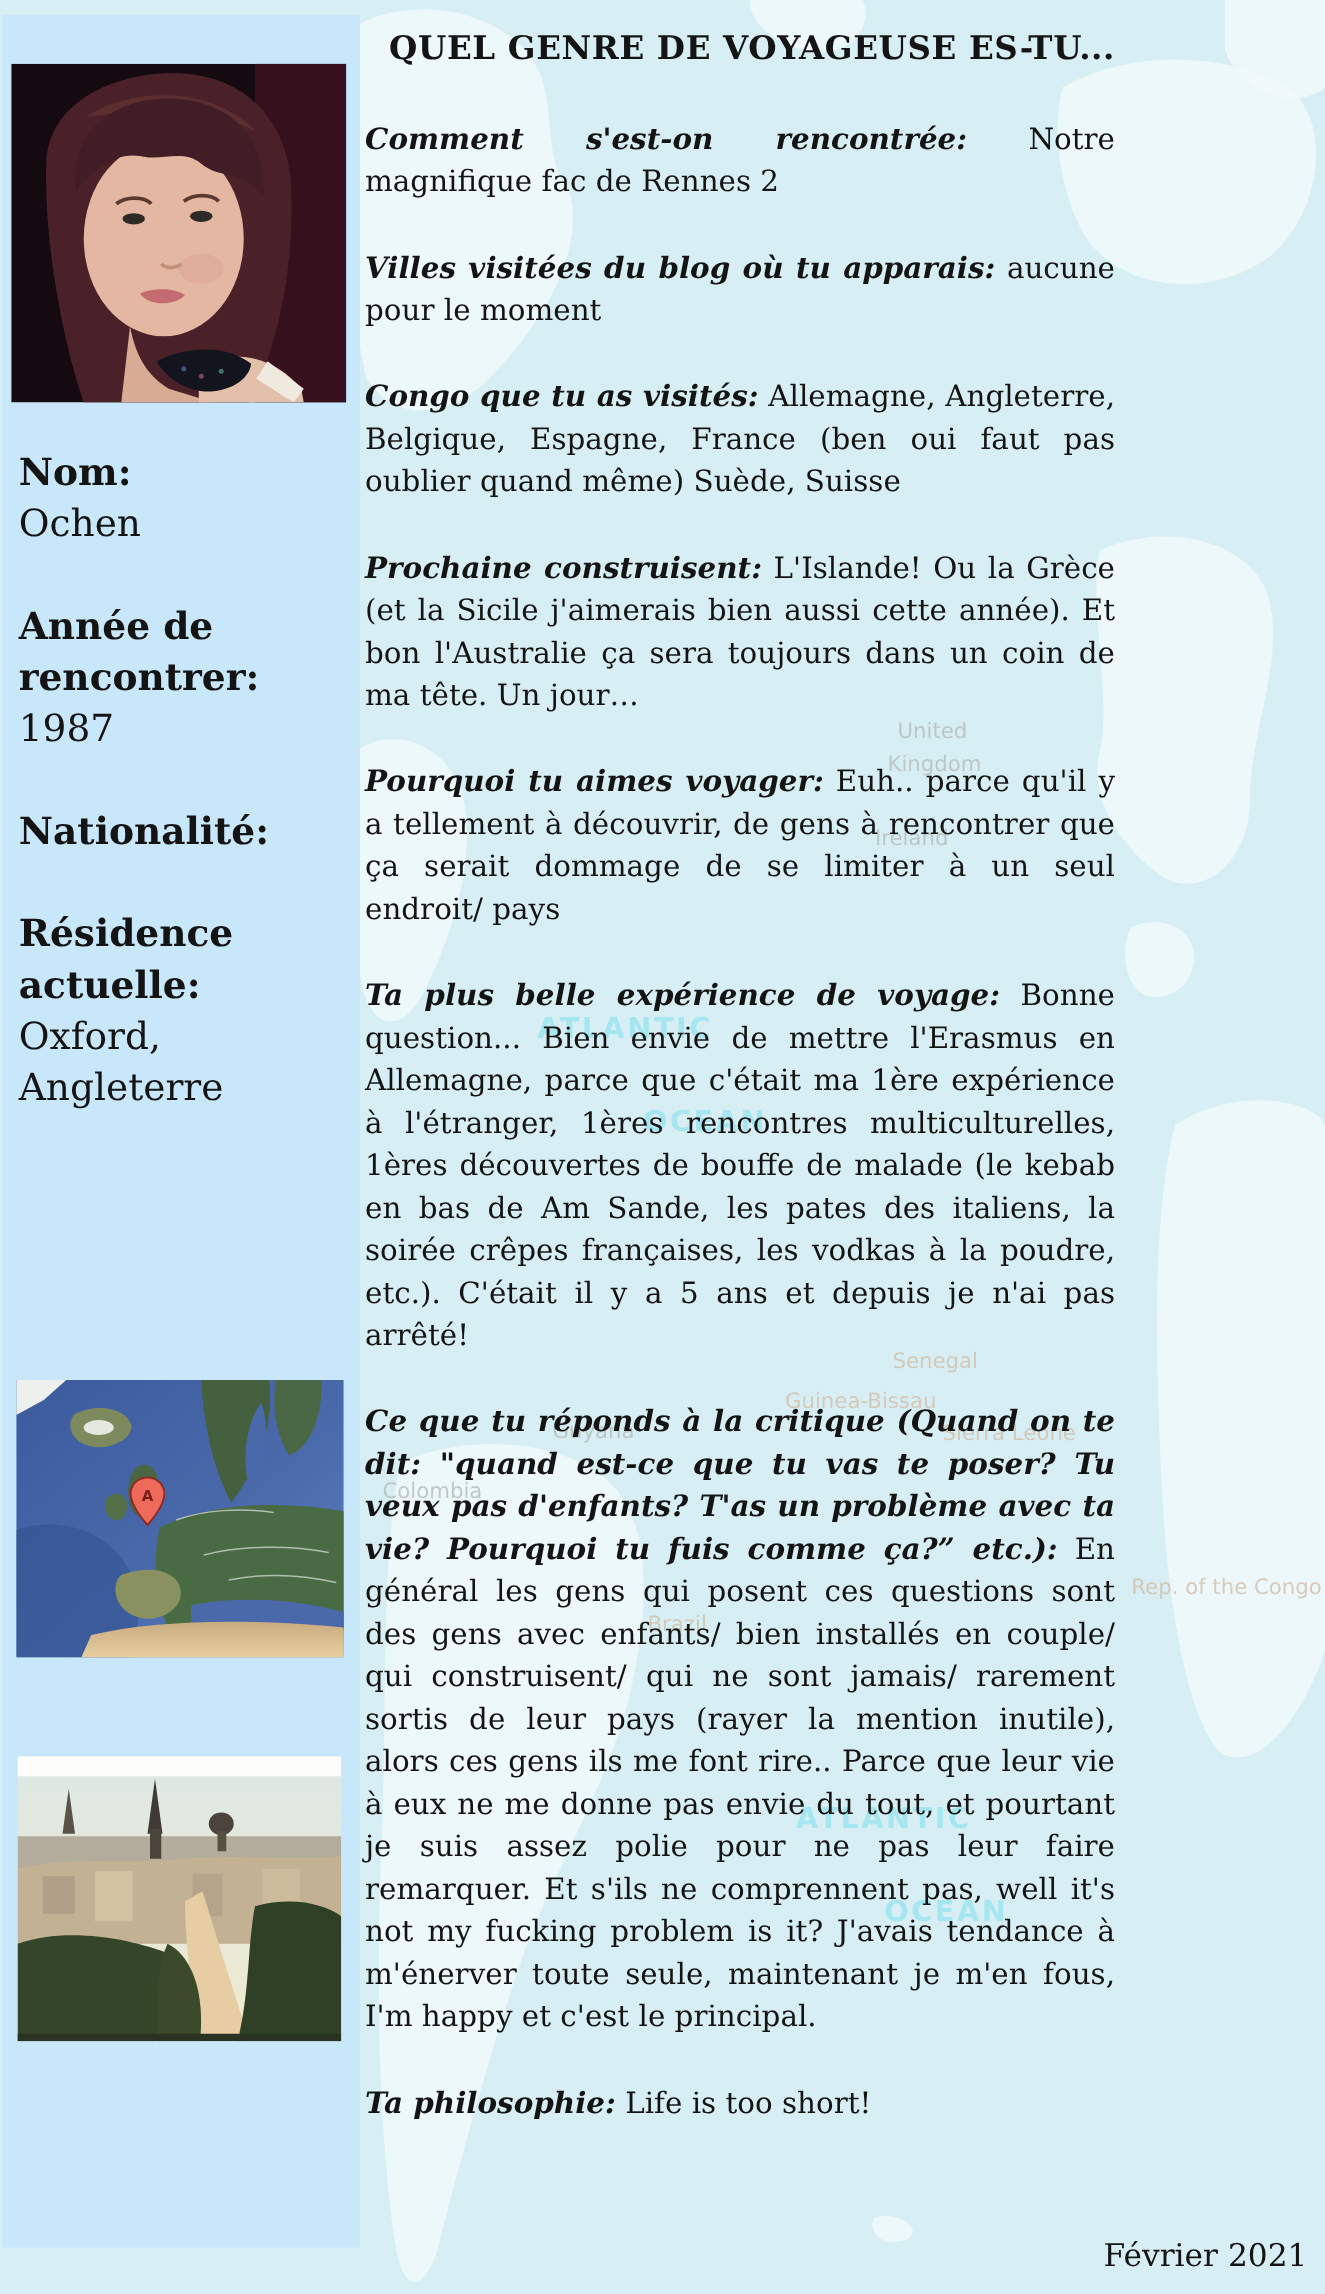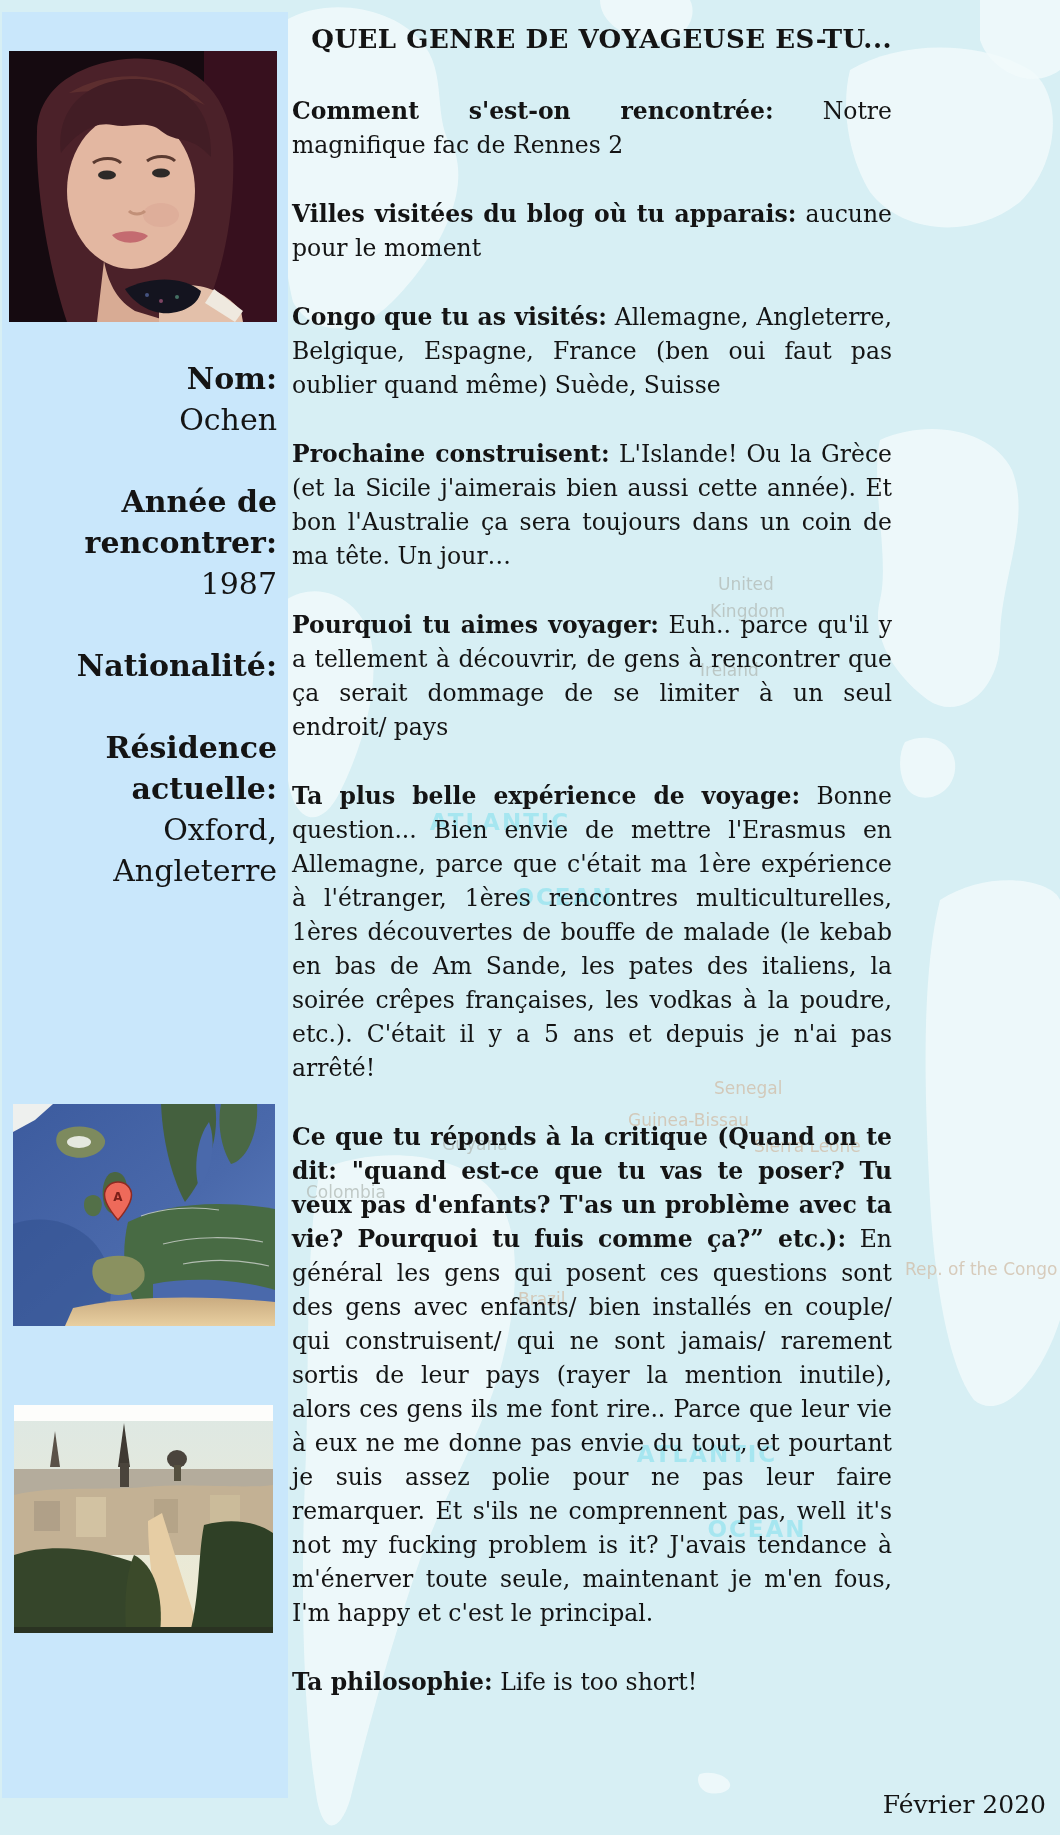--- a/index.html
+++ b/index.html
@@ -32,7 +32,7 @@
   .page-title{font-size:26px;font-weight:bold;text-align:right;margin:0 0 40px 0;
     letter-spacing:.5px;white-space:nowrap;}
   p.qa{font-size:23.5px;line-height:34px;text-align:justify;margin:0 0 35px 0;}
-  p.qa b{font-weight:bold;}
+  p.qa b{font-weight:bold;font-style:italic;}
   .footer-date{position:absolute;right:14px;top:1790px;font-size:25px;z-index:2;}
 </style>
 </head>

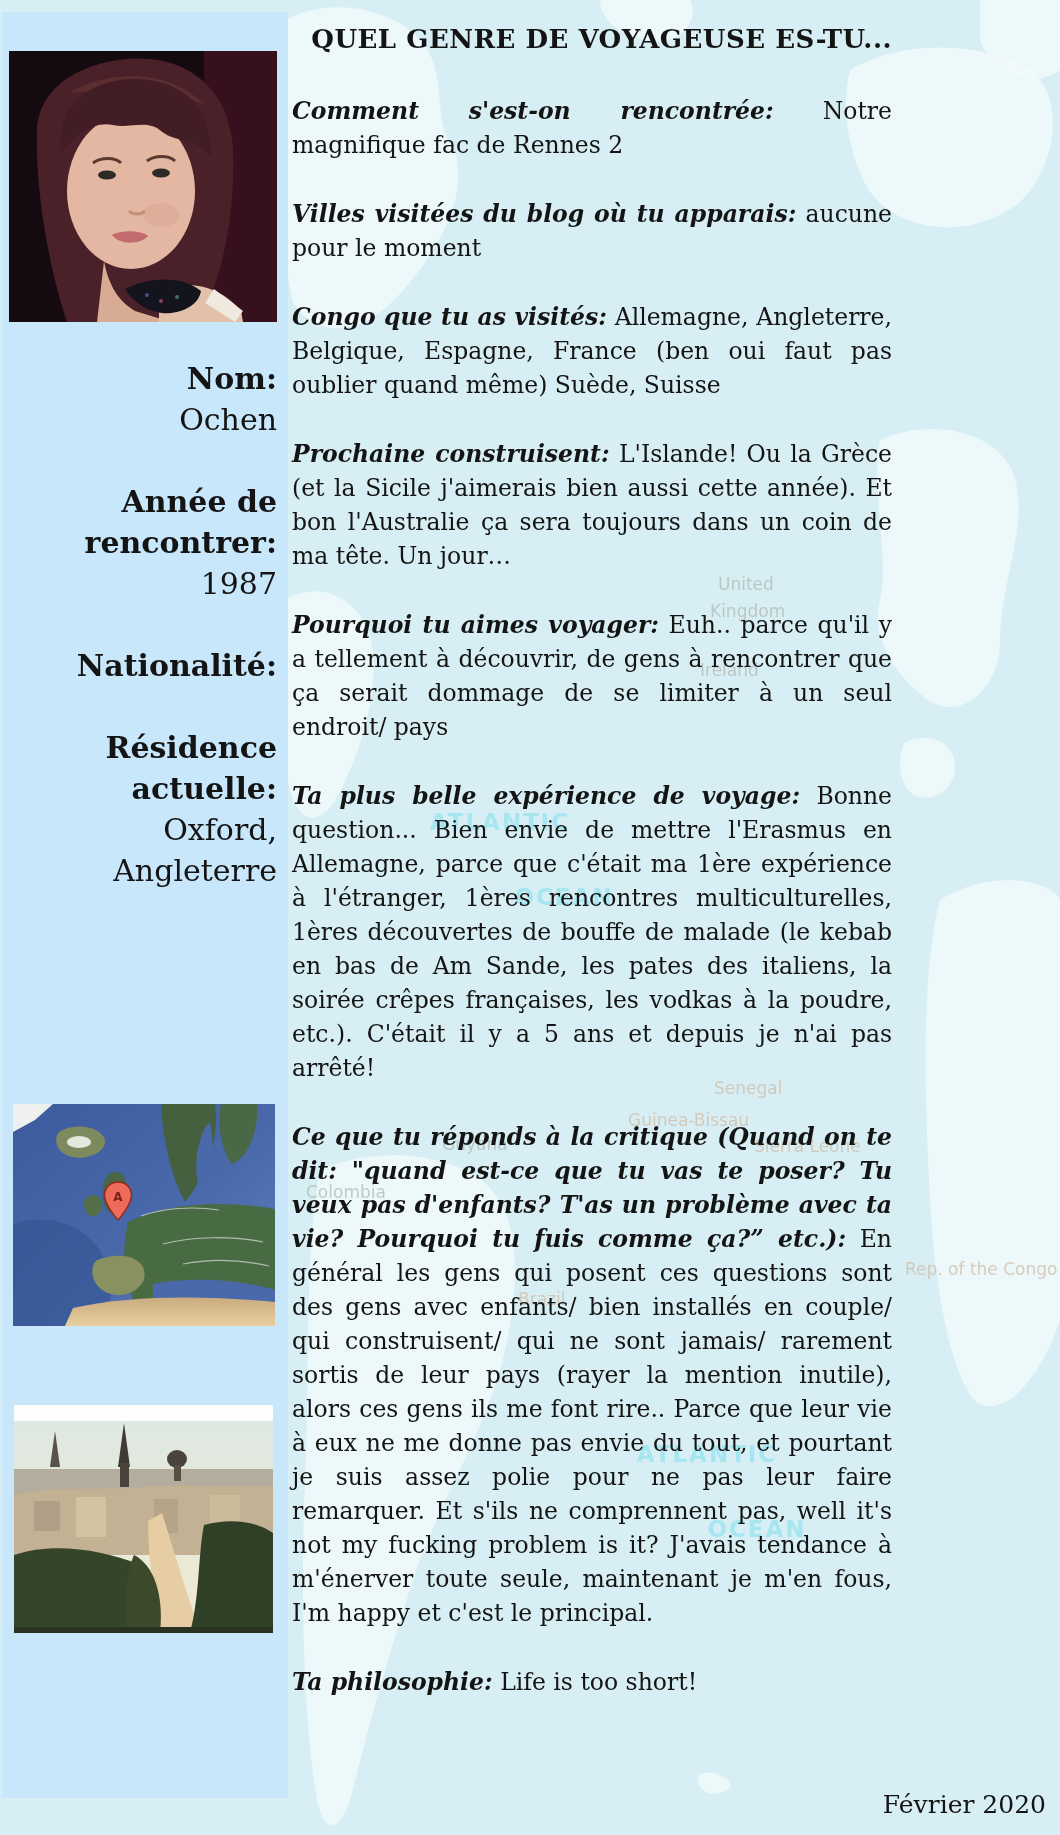--- a/index.html
+++ b/index.html
@@ -19,7 +19,7 @@
   .lbl-tan{fill:#d2c0ac;}
   
   .sidebar{position:absolute;left:2px;top:12px;width:286px;height:1786px;
-    background:#c9e7fb;z-index:1;text-align:right;}
+    background:#c9e7fb;z-index:1;}
   .portrait{position:absolute;left:7px;top:39px;width:268px;height:271px;display:block;}
   .info{position:absolute;left:13px;top:346px;width:262px;font-size:30px;line-height:41px;}
   .group{margin:0 0 41px 0;}

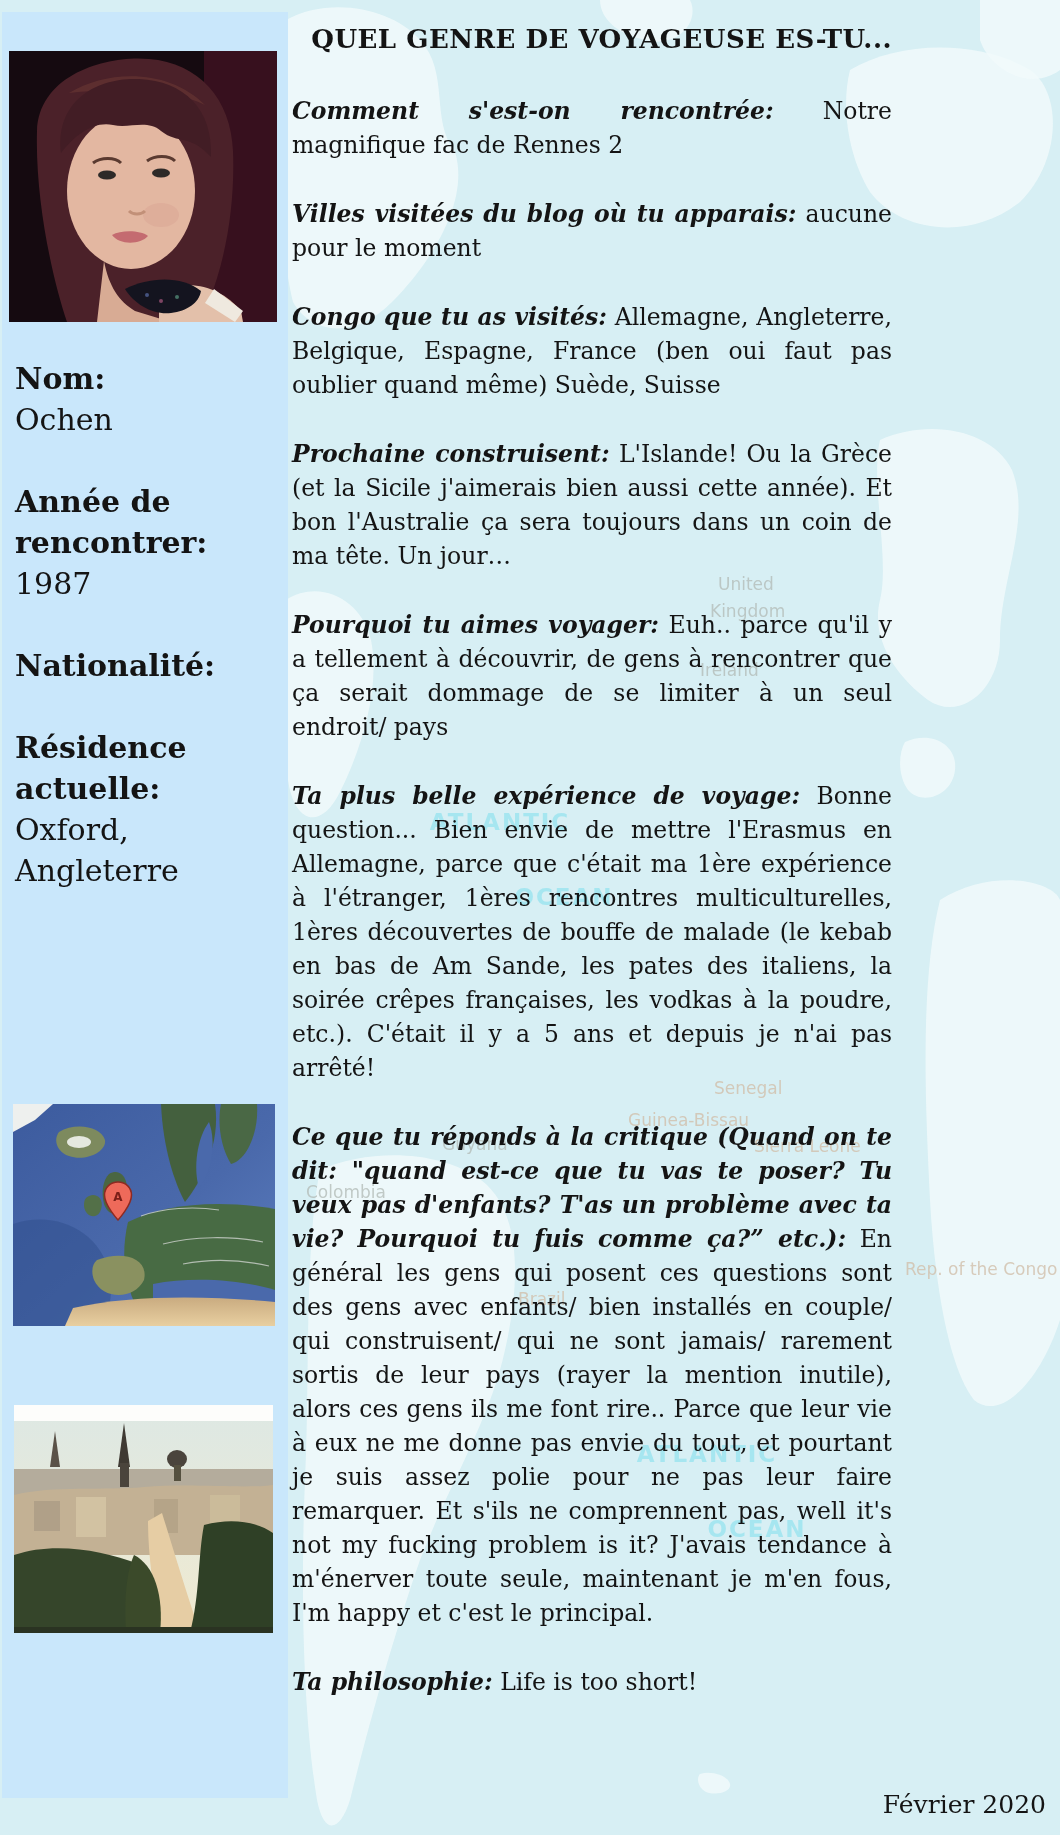--- a/index.html
+++ b/index.html
@@ -195,6 +195,6 @@
   <p class="qa"><b>Ta philosophie:</b> <span>Life is too short!</span></p>
 </div>
 
-<div class="footer-date">Février 2020</div>
+<div class="footer-date">Février 2021</div>
 
 </body></html>

